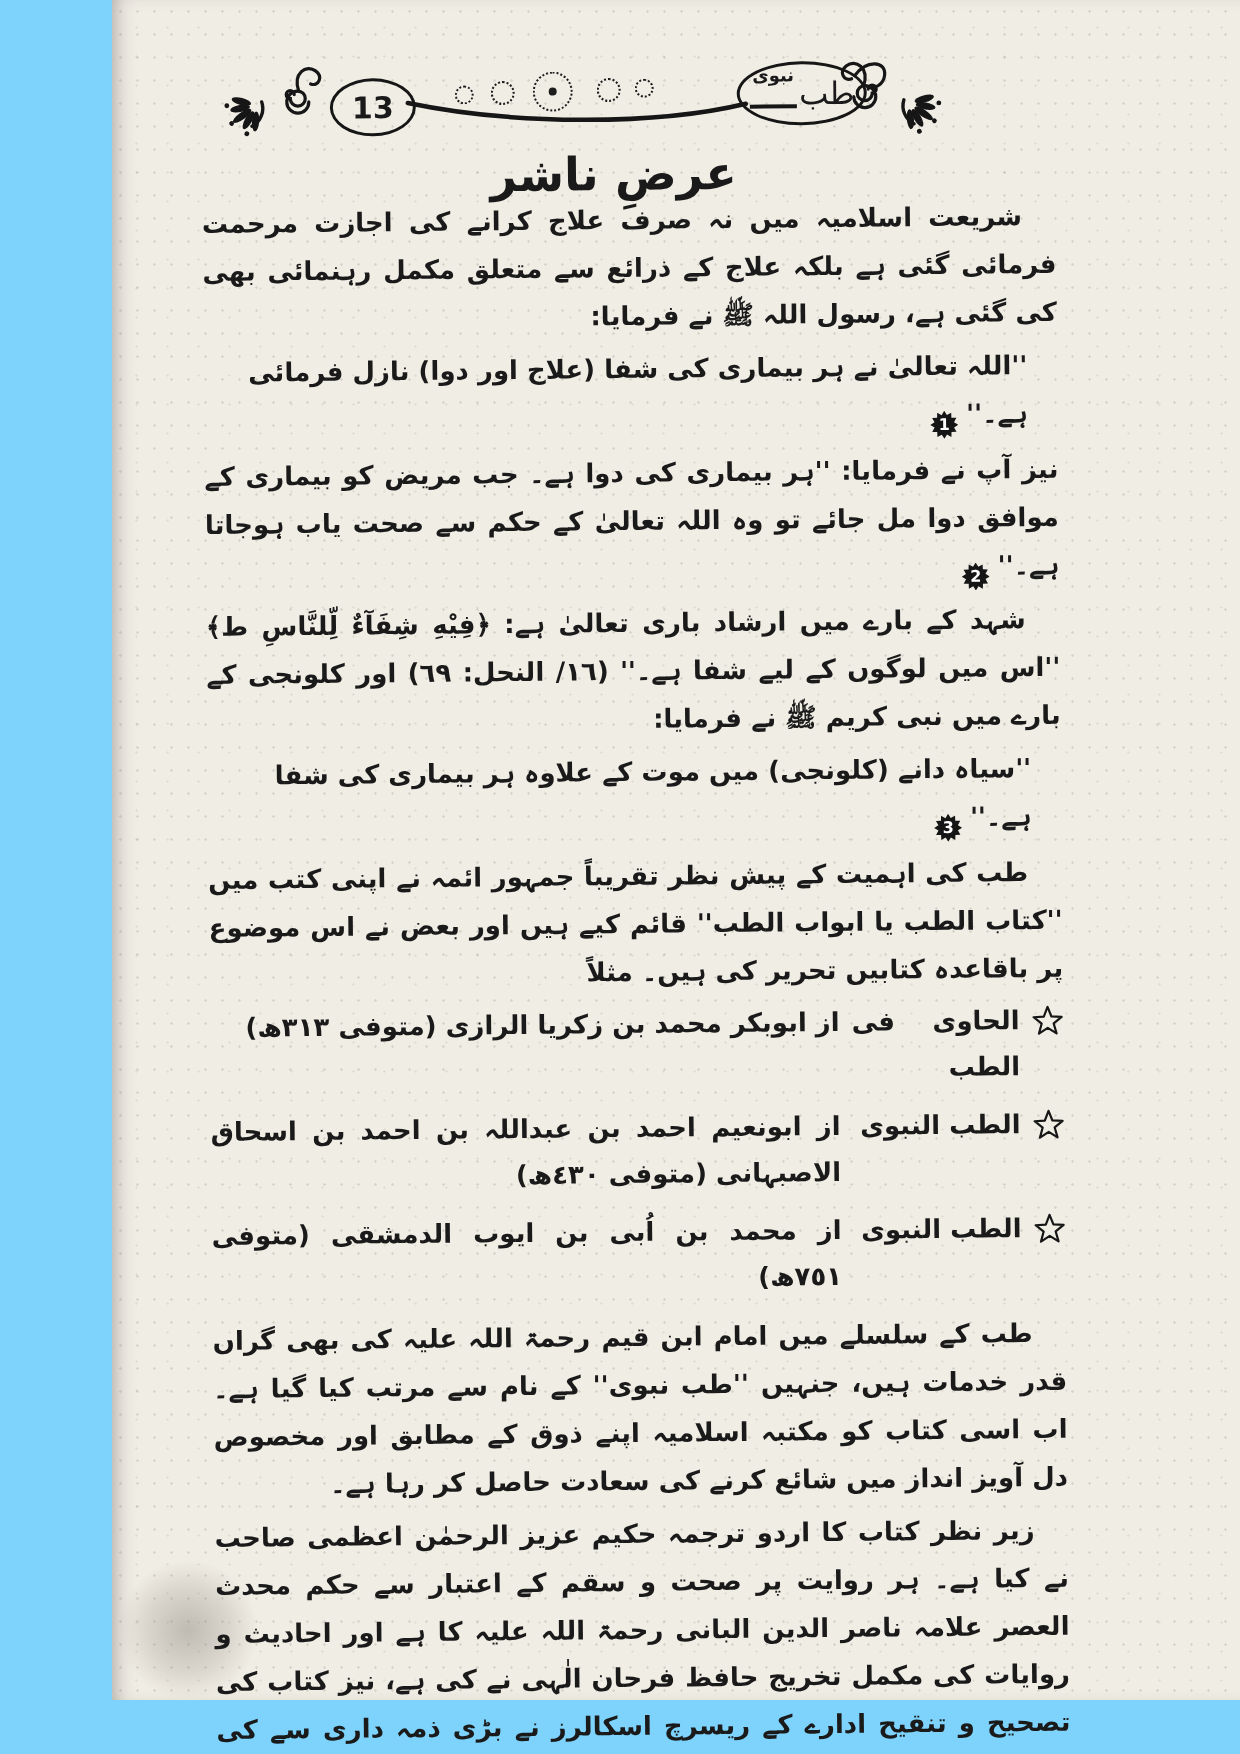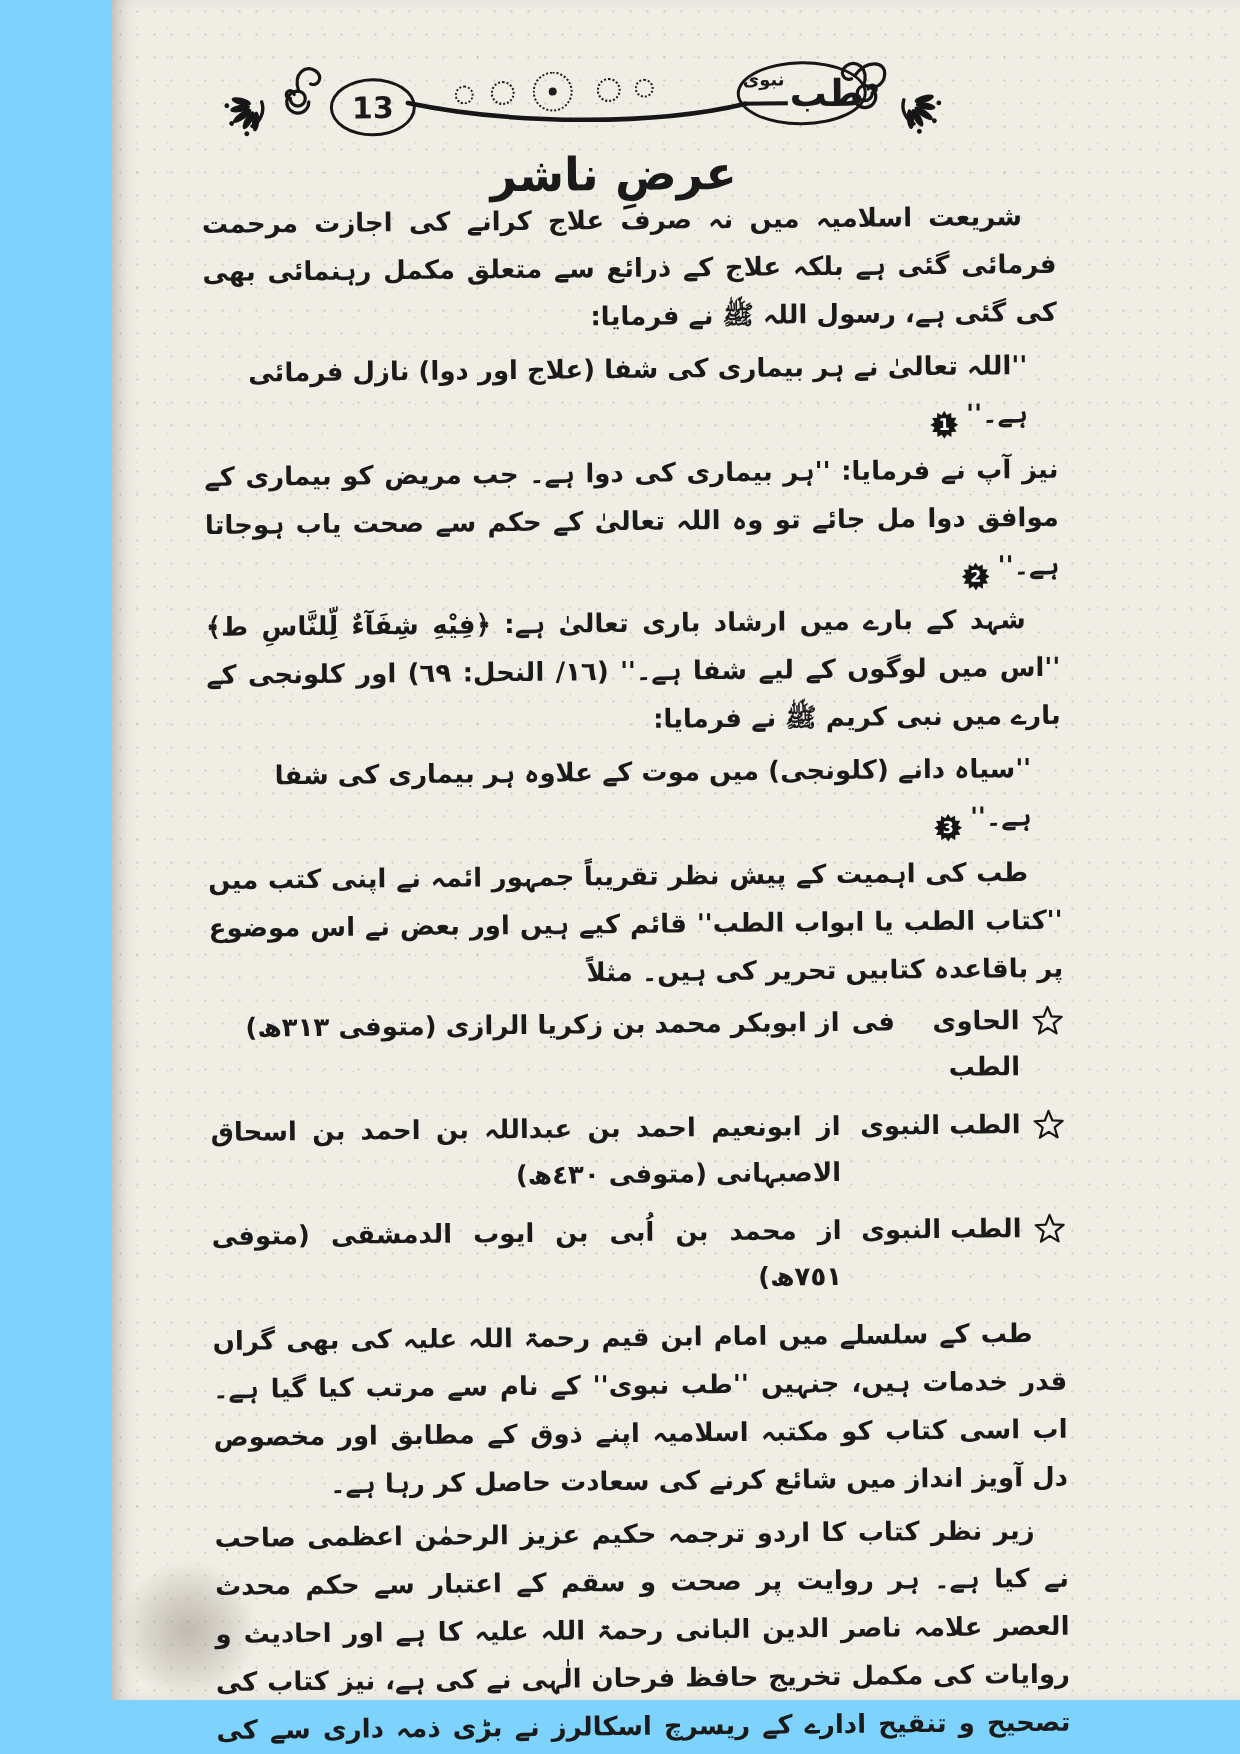--- a/index.html
+++ b/index.html
@@ -33,7 +33,7 @@
   .oval-num{left:337px;top:76px;width:80px;height:52px;font-size:30px;font-weight:700;direction:ltr;}
   .oval-logo{left:744px;top:63px;width:124px;height:58px;direction:rtl;gap:2px;}
   .logo-tib{font-size:37px;font-weight:700;line-height:1;text-align:center;}
-  .logo-nabvi{font-size:18px;font-weight:700;line-height:1;border-bottom:4px solid #161616;padding:0 3px 13px 3px;margin-top:-12px;}
+  .logo-nabvi{font-size:18px;font-weight:700;line-height:1;border-bottom:4px solid #161616;padding:0 3px 20px 3px;margin-top:-12px;}
   .dc{position:absolute;border:2.5px dotted #1d1d1d;border-radius:50%;}
   .dc1{left:462px;top:84px;width:15px;height:15px;}
   .dc2{left:498px;top:80px;width:20px;height:20px;}

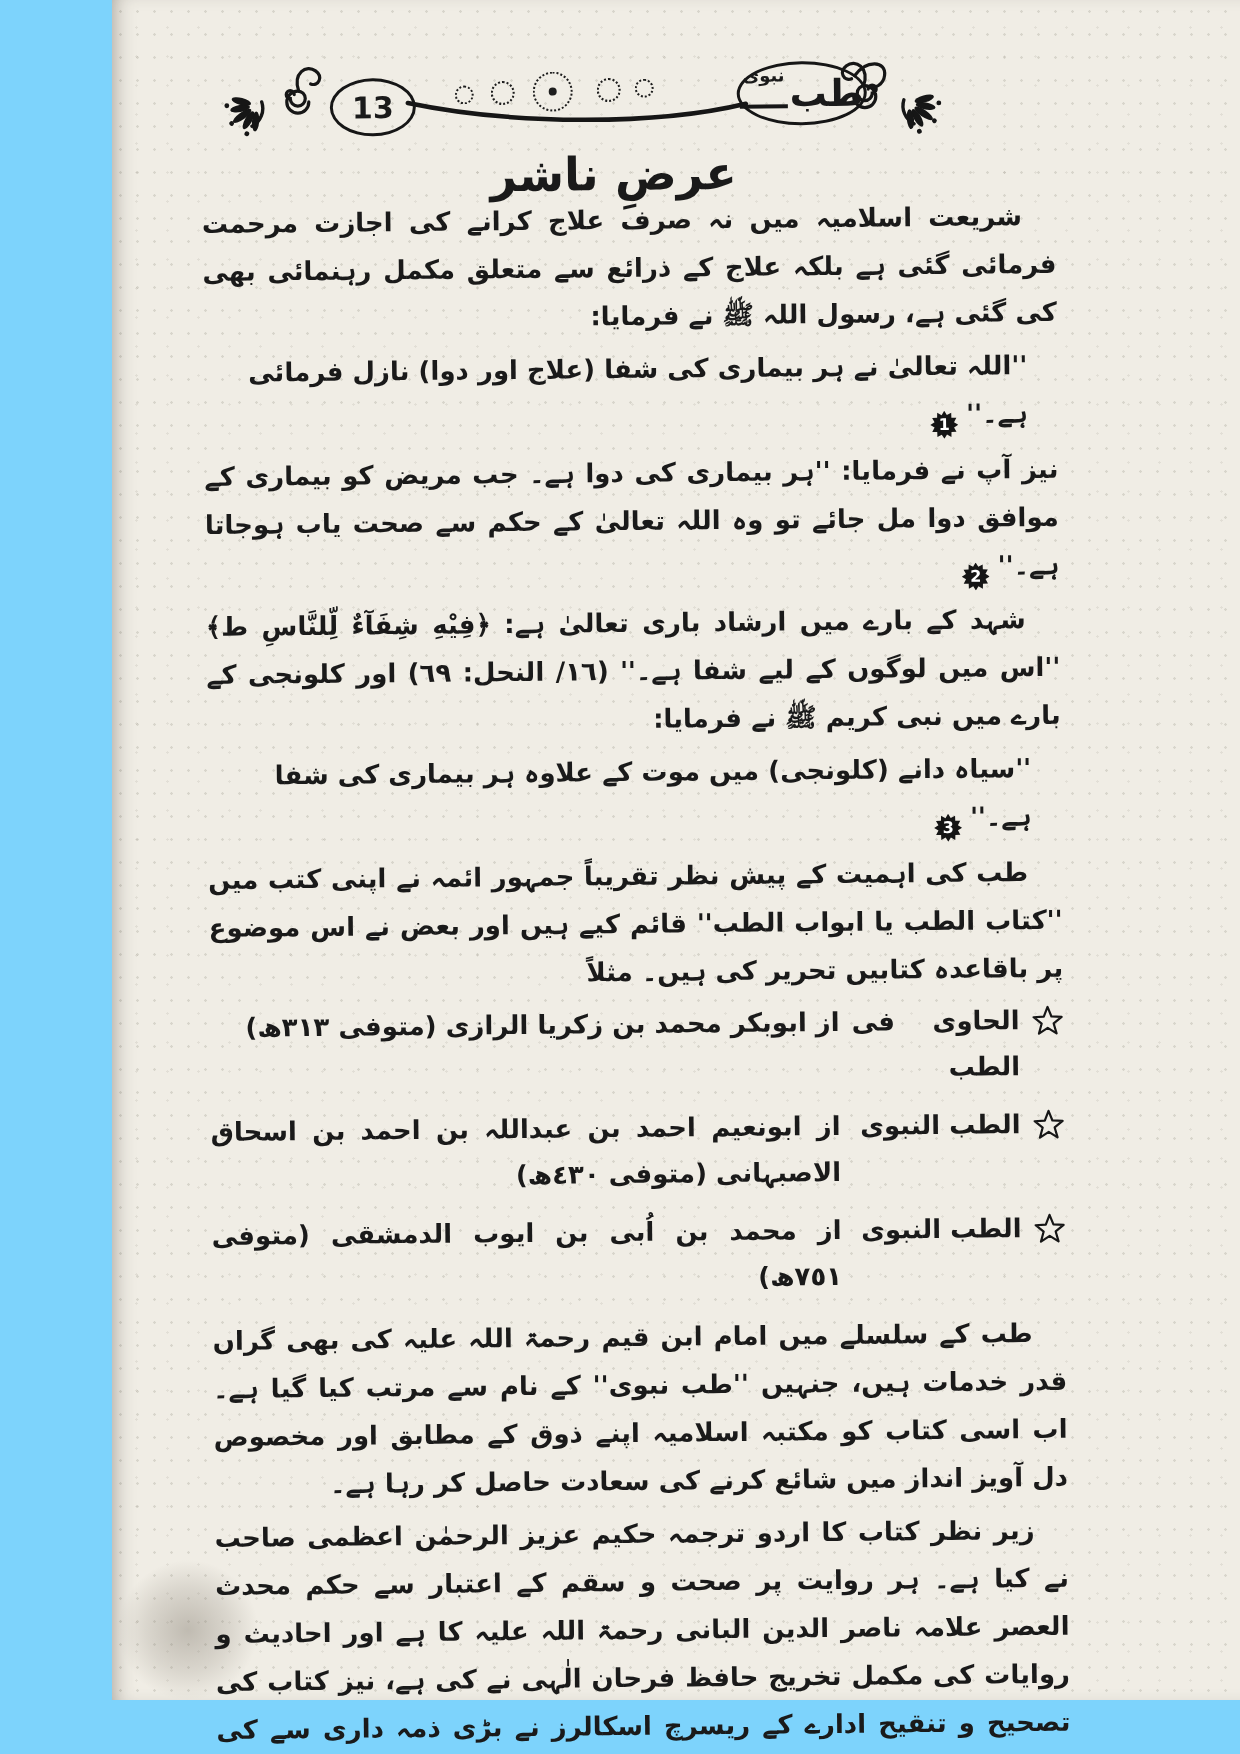--- a/index.html
+++ b/index.html
@@ -32,7 +32,7 @@
   }
   .oval-num{left:337px;top:76px;width:80px;height:52px;font-size:30px;font-weight:700;direction:ltr;}
   .oval-logo{left:744px;top:63px;width:124px;height:58px;direction:rtl;gap:2px;}
-  .logo-tib{font-size:37px;font-weight:700;line-height:1;text-align:center;}
+  .logo-tib{font-size:31px;font-weight:400;line-height:1;text-align:center;}
   .logo-nabvi{font-size:18px;font-weight:700;line-height:1;border-bottom:4px solid #161616;padding:0 3px 20px 3px;margin-top:-12px;}
   .dc{position:absolute;border:2.5px dotted #1d1d1d;border-radius:50%;}
   .dc1{left:462px;top:84px;width:15px;height:15px;}

